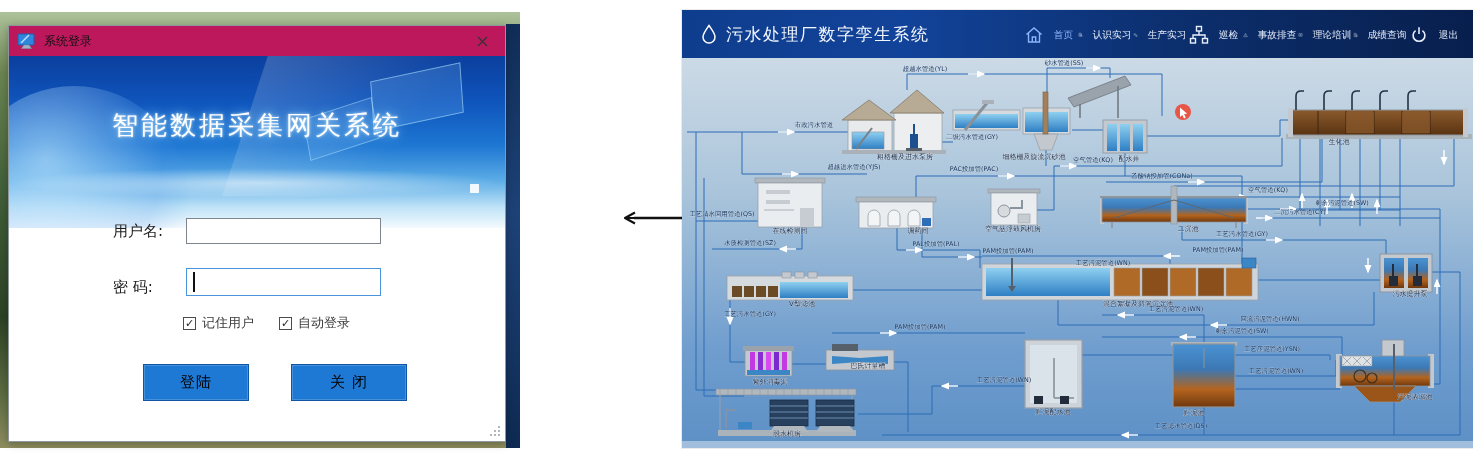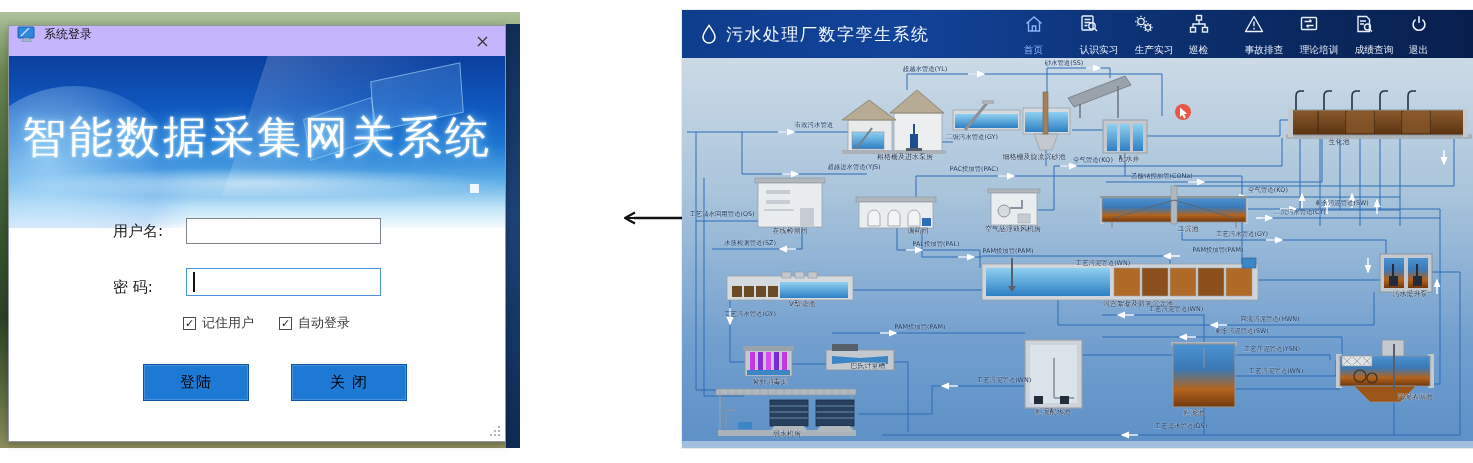--- a/index.html
+++ b/index.html
@@ -16,8 +16,8 @@
   
   .login{position:absolute;left:8px;top:25px;width:498px;height:417px;background:#fff;
     border:1px solid #8f979e;box-shadow:0 2px 8px rgba(0,0,0,.25)}
-  .titlebar{position:absolute;left:0;top:0;right:0;height:30px;background:#c4b5fd;
-    display:flex;align-items:flex-start;padding:0 8px}
+  .titlebar{position:absolute;left:0;top:0;right:0;height:30px;background:#be185d;
+    display:flex;align-items:center;padding:0 8px}
   .tb-icon{width:19px;height:17px;margin-right:8px;flex:0 0 auto}
   .tb-title{font-size:12px;color:#111}
   .tb-close{margin-left:auto;width:30px;height:30px;display:flex;align-items:center;justify-content:center;cursor:pointer}

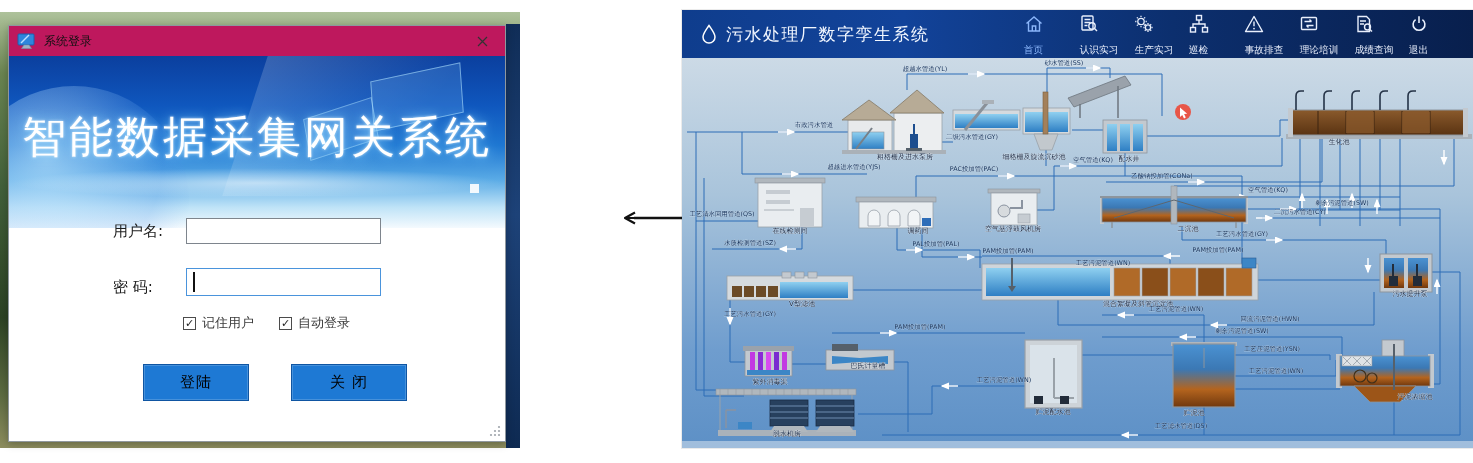--- a/index.html
+++ b/index.html
@@ -61,7 +61,7 @@
   .brand{display:flex;align-items:center;gap:6px;color:#fff}
   .brand-title{font-size:17px;letter-spacing:1.5px;color:#f2f7ff;white-space:nowrap}
   .twin-nav{margin-left:auto;display:flex}
-  .nav-item{width:55px;display:flex;flex-direction:column;align-items:flex-start;gap:8px;
+  .nav-item{width:55px;display:flex;flex-direction:row;align-items:center;gap:8px;
     color:#e9effc;cursor:pointer;padding-top:1px}
   .nav-item .lbl{font-size:10.5px;white-space:nowrap;transform:scale(.92)}
   .nav-item.active{color:#8ab5f9}

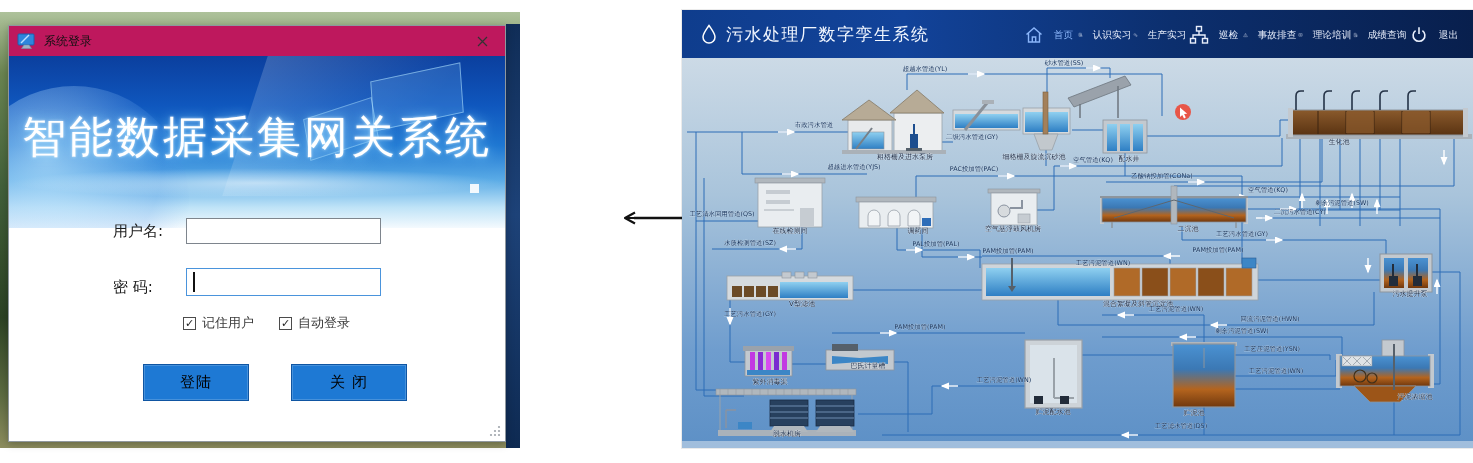--- a/index.html
+++ b/index.html
@@ -35,7 +35,7 @@
   .b-streak{position:absolute;left:0;top:112px;width:100%;height:30px;
     background:radial-gradient(ellipse at 50% 50%,rgba(255,255,255,.55),rgba(255,255,255,0) 70%)}
   .banner-title{position:absolute;left:0;top:52px;width:100%;text-align:center;
-    font-size:44px;color:#fff;letter-spacing:3px;
+    font-size:26px;color:#fff;letter-spacing:3px;
     text-shadow:0 0 12px rgba(140,215,255,.95),0 0 3px rgba(255,255,255,.8)}
   .f-label{position:absolute;font-size:15px;font-weight:400;color:#1c1c1c}
   .tbox{position:absolute;width:195px;height:26px;background:#fff;border:1px solid #7e858d}

